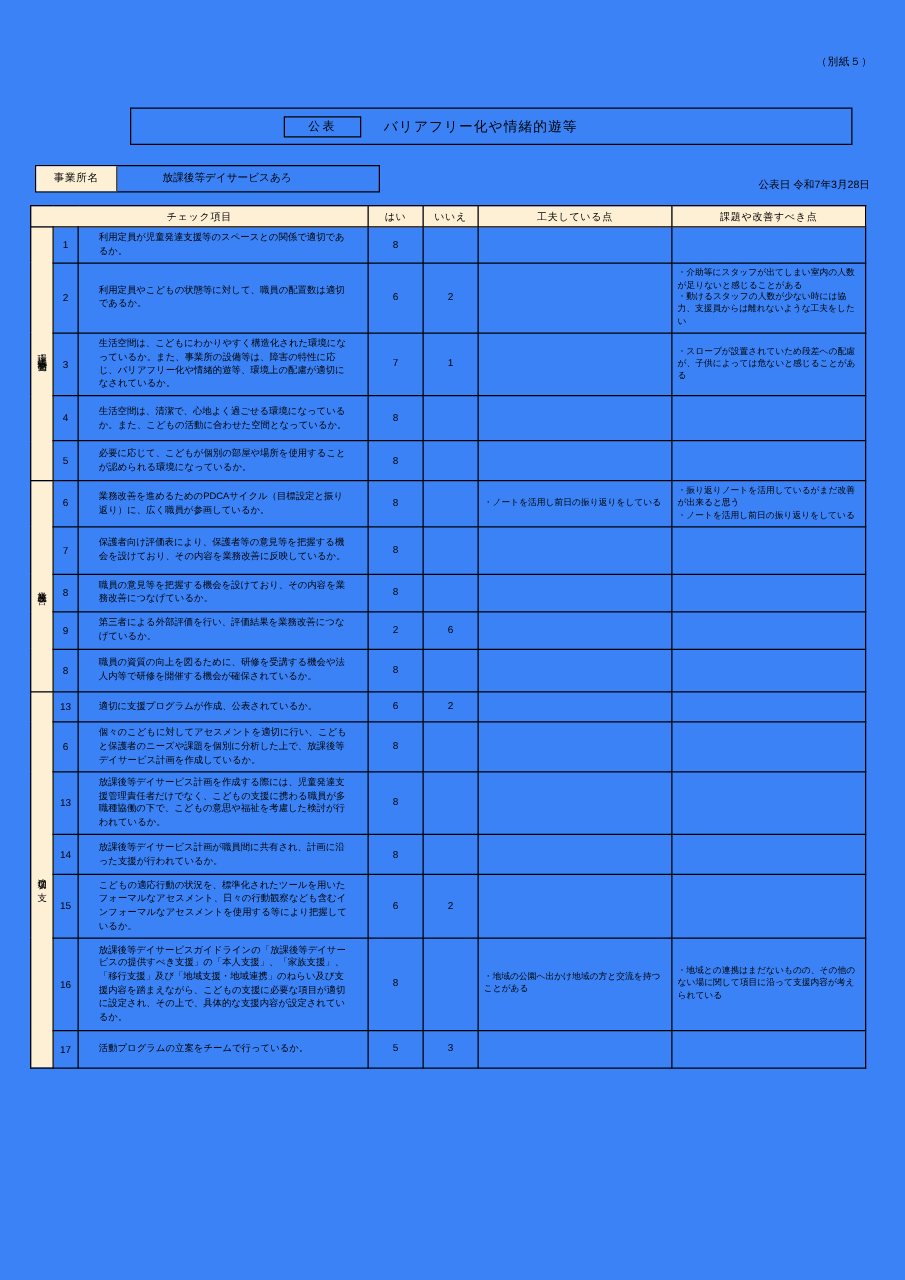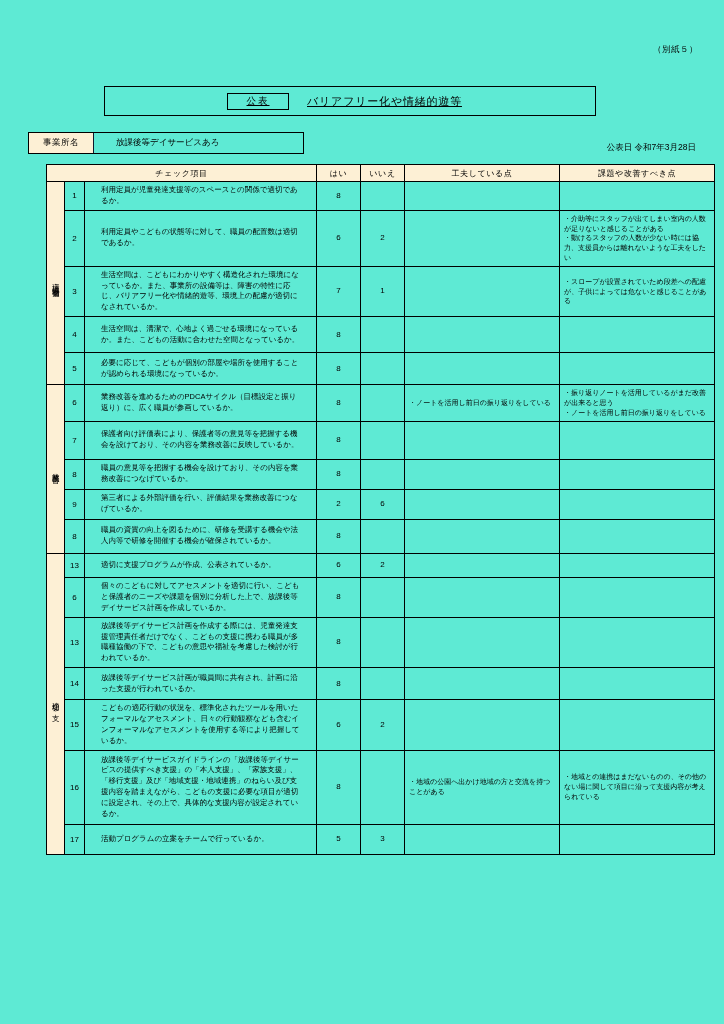--- a/index.html
+++ b/index.html
@@ -16,7 +16,7 @@
     width: 724px;
     height: 1024px;
     margin: 0 auto;
-    background: #5eead4;
+    background: #3b82f6;
     box-sizing: border-box;
     padding: 0;
     overflow: hidden;

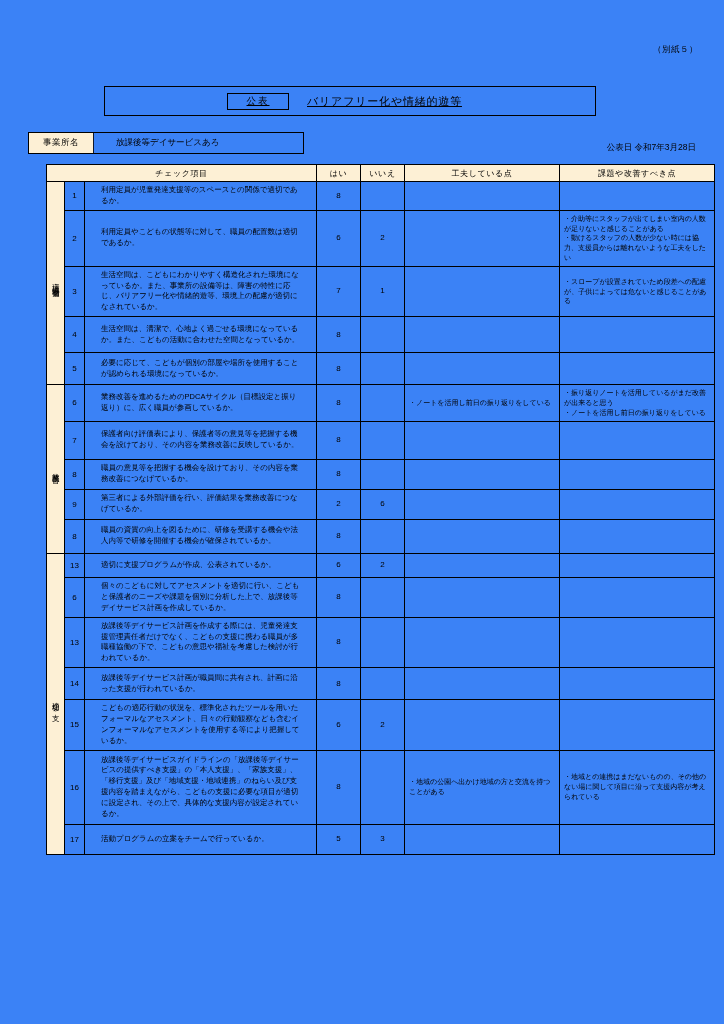--- a/index.html
+++ b/index.html
@@ -32,13 +32,12 @@
     position: absolute;
     top: 86px;
     left: 104px;
-    width: 492px;
+    width: 578px;
     height: 30px;
     border: 1px solid #000;
     box-sizing: border-box;
     display: flex;
     align-items: center;
-    text-decoration: underline;
   }
   .title-tag {
     width: 62px;

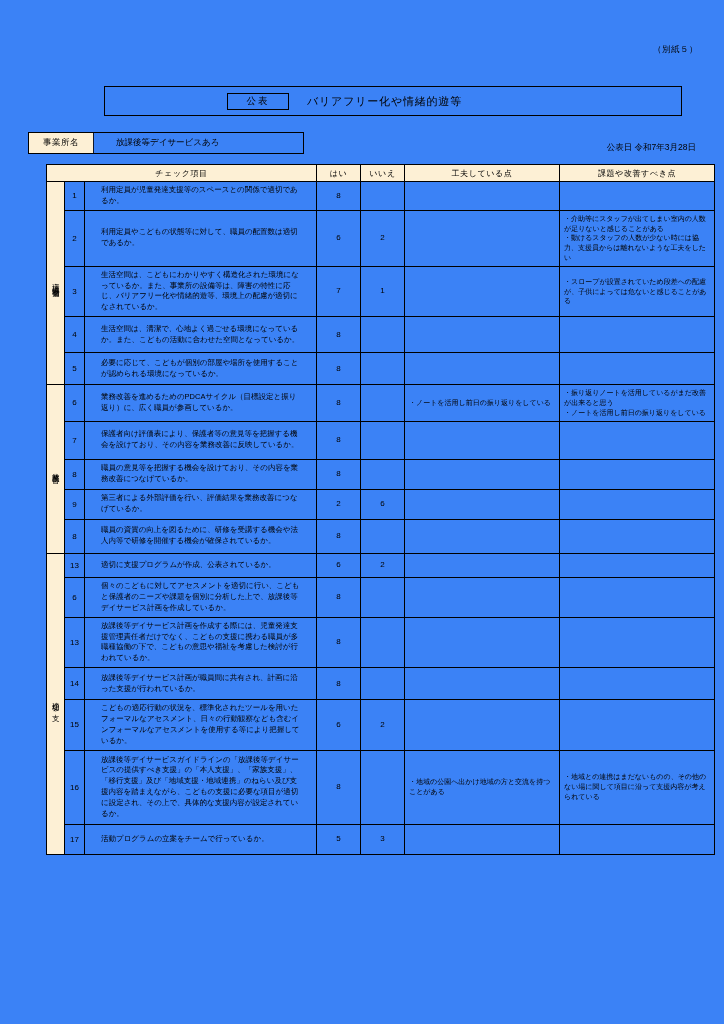--- a/index.html
+++ b/index.html
@@ -81,7 +81,8 @@
     font-size: 8.5px;
     display: flex;
     align-items: center;
-    padding-left: 22px;
+    padding-left: 8px;
+    margin-left: 28px;
   }
   .pubdate {
     position: absolute;

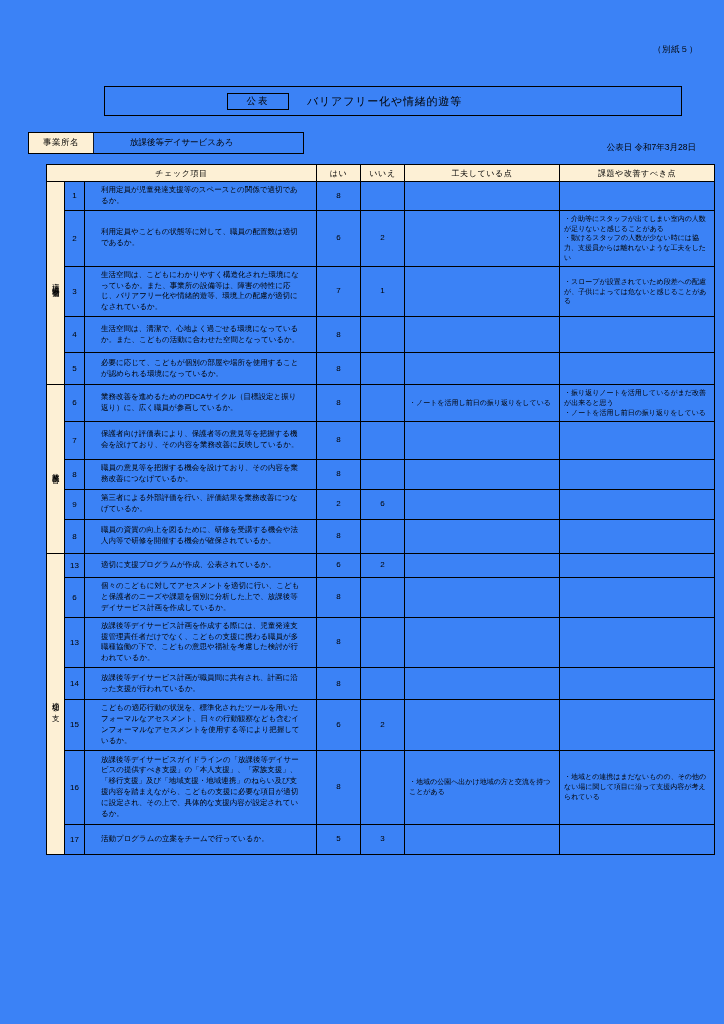--- a/index.html
+++ b/index.html
@@ -93,7 +93,7 @@
   table.main {
     position: absolute;
     top: 164px;
-    left: 46px;
+    left: 24px;
     width: 668px;
     border-collapse: collapse;
     table-layout: fixed;

